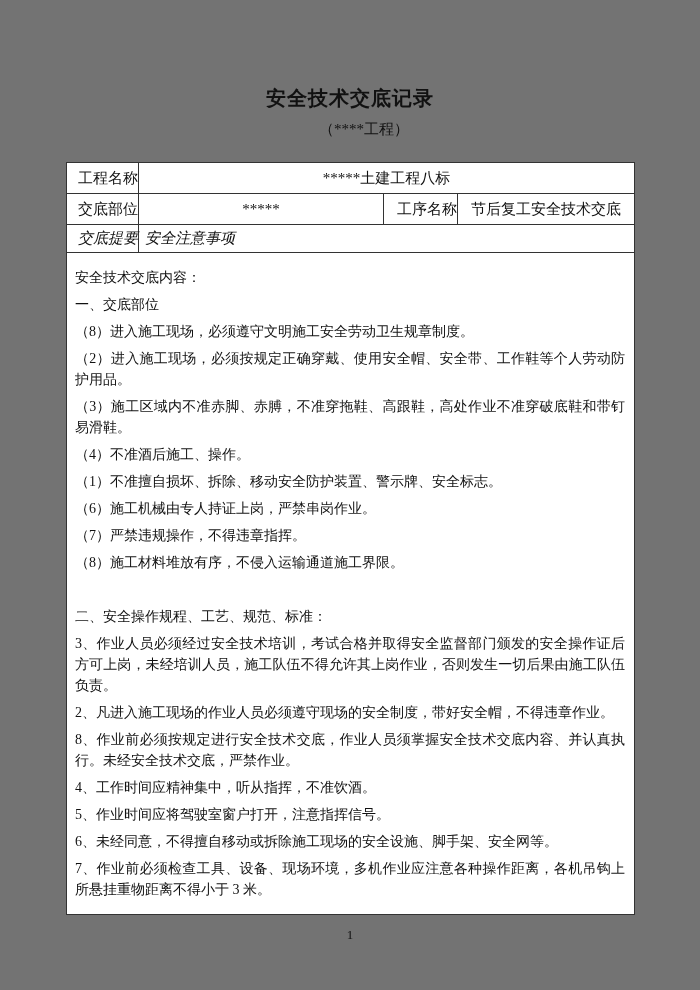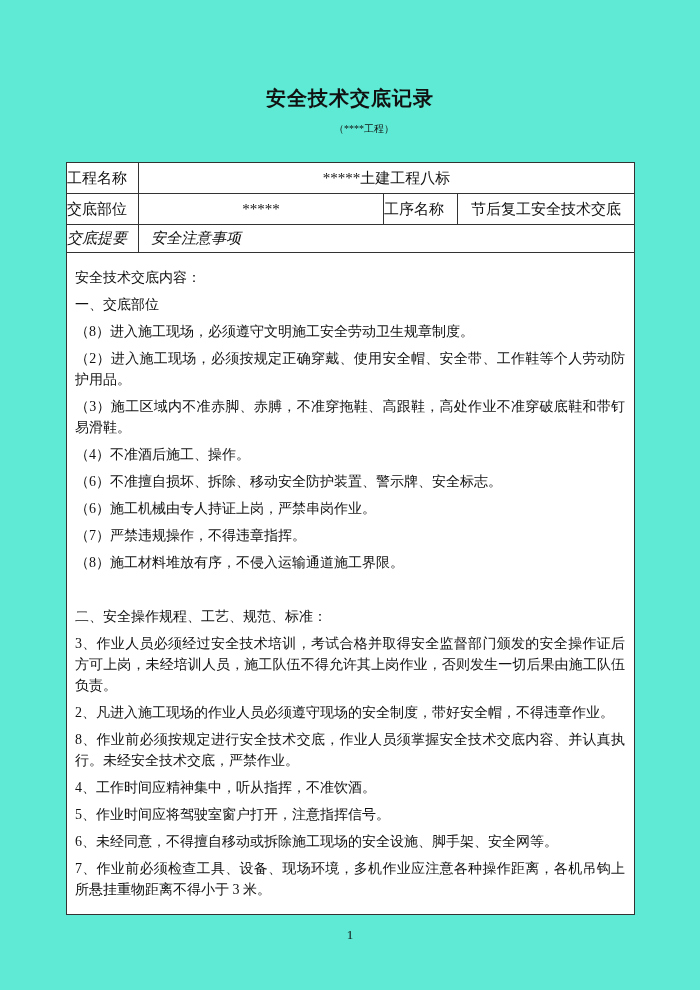--- a/index.html
+++ b/index.html
@@ -8,7 +8,7 @@
     position: relative;
     width: 700px;
     height: 990px;
-    background: #5eead4;
+    background: #737373;
     font-family: "Liberation Serif", "DejaVu Serif", serif;
     color: #111111;
     overflow: hidden;

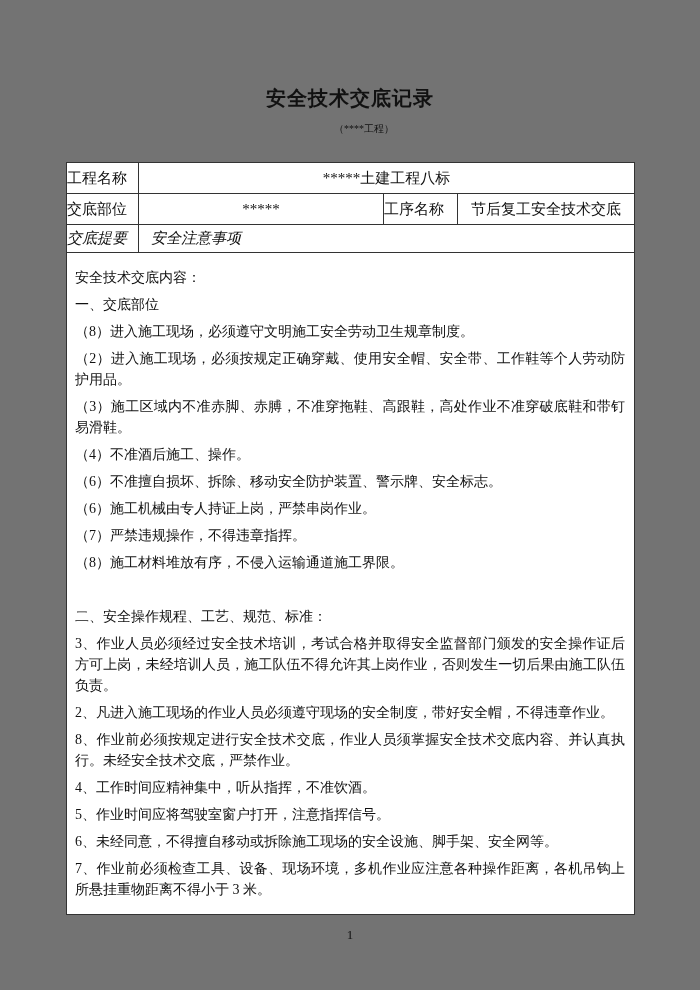--- a/index.html
+++ b/index.html
@@ -24,7 +24,7 @@
   .doc-subtitle {
     margin-top: 9px;
     text-align: center;
-    font-size: 10px;
+    font-size: 15px;
     line-height: 20px;
     padding-left: 28px;
   }

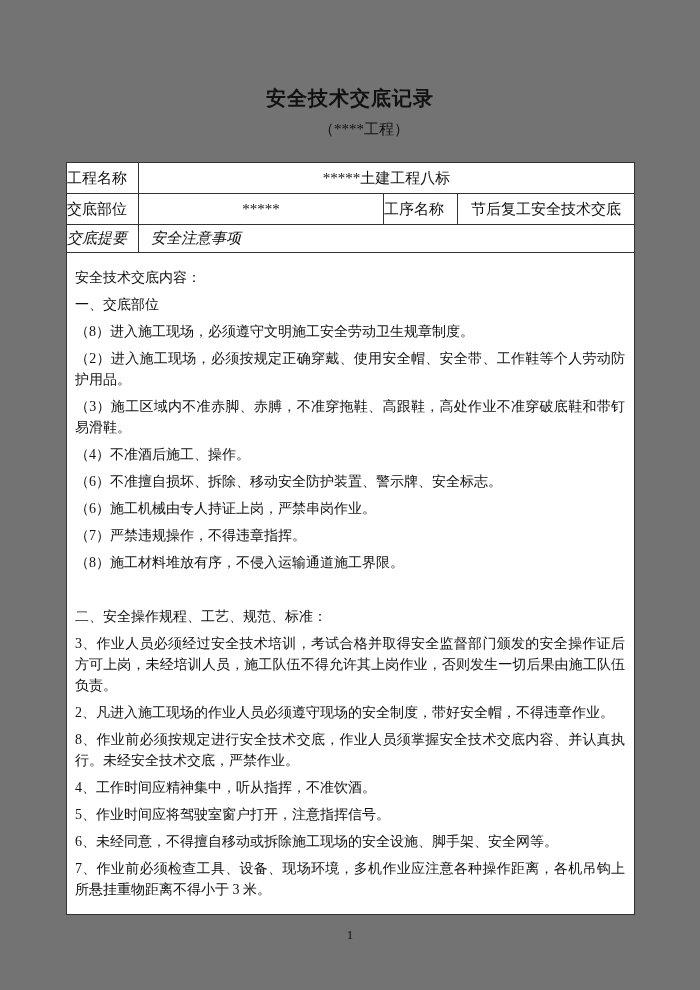--- a/index.html
+++ b/index.html
@@ -40,7 +40,7 @@
     vertical-align: middle;
     background: #ffffff;
   }
-  td.label-cell { text-align: left; height: 31px; margin-left: 23px; }
+  td.label-cell { text-align: right; height: 31px; margin-left: 23px; }
   td.value-center { text-align: center; }
   td.value-left { text-align: left; padding-left: 12px; }
   tr.row-summary td { height: 28px; font-style: italic; }

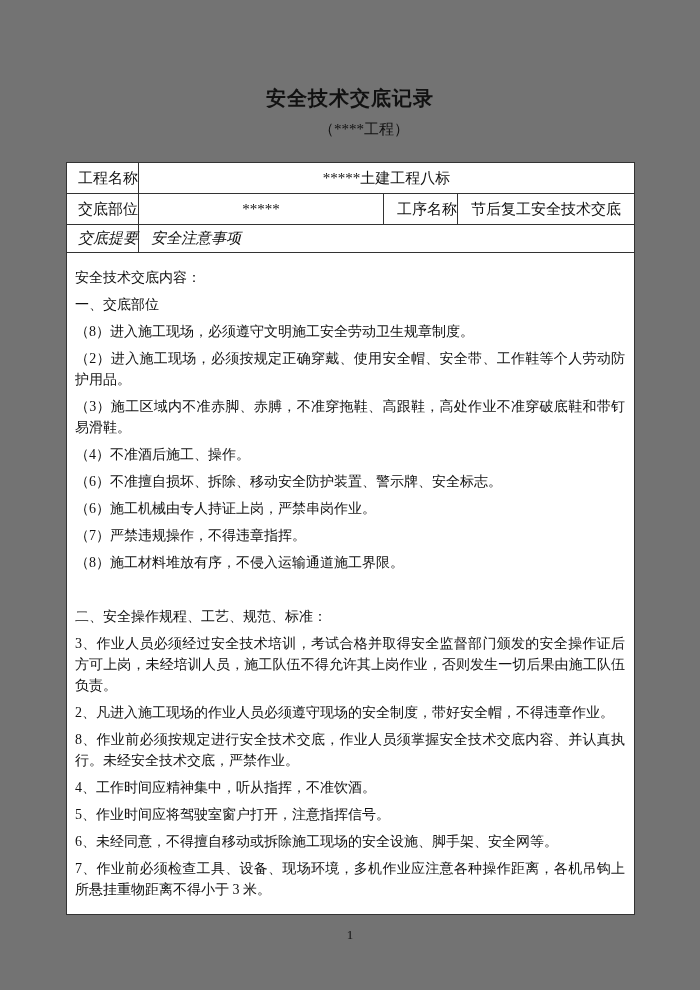--- a/index.html
+++ b/index.html
@@ -42,7 +42,7 @@
   }
   td.label-cell { text-align: right; height: 31px; margin-left: 23px; }
   td.value-center { text-align: center; }
-  td.value-left { text-align: left; padding-left: 12px; }
+  td.value-left { text-align: left; padding-left: 6px; }
   tr.row-summary td { height: 28px; font-style: italic; }
   td.content-cell {
     height: 648px;

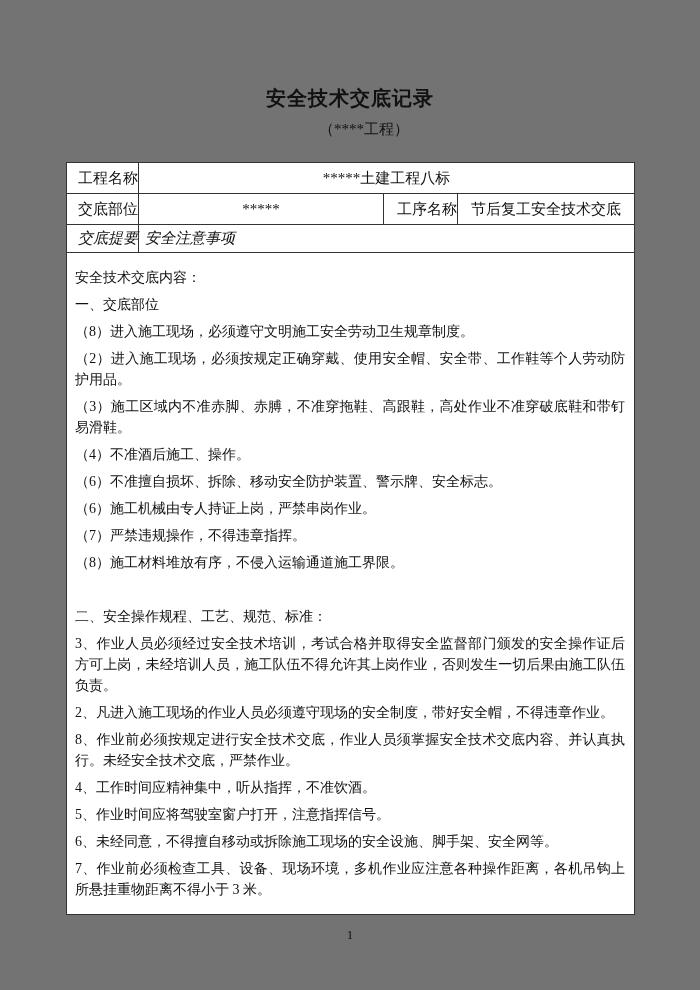--- a/index.html
+++ b/index.html
@@ -101,7 +101,7 @@
           <p>（2）进入施工现场，必须按规定正确穿戴、使用安全帽、安全带、工作鞋等个人劳动防护用品。</p>
           <p>（3）施工区域内不准赤脚、赤膊，不准穿拖鞋、高跟鞋，高处作业不准穿破底鞋和带钉易滑鞋。</p>
           <p>（4）不准酒后施工、操作。</p>
-          <p>（6）不准擅自损坏、拆除、移动安全防护装置、警示牌、安全标志。</p>
+          <p>（1）不准擅自损坏、拆除、移动安全防护装置、警示牌、安全标志。</p>
           <p>（6）施工机械由专人持证上岗，严禁串岗作业。</p>
           <p>（7）严禁违规操作，不得违章指挥。</p>
           <p>（8）施工材料堆放有序，不侵入运输通道施工界限。</p>

